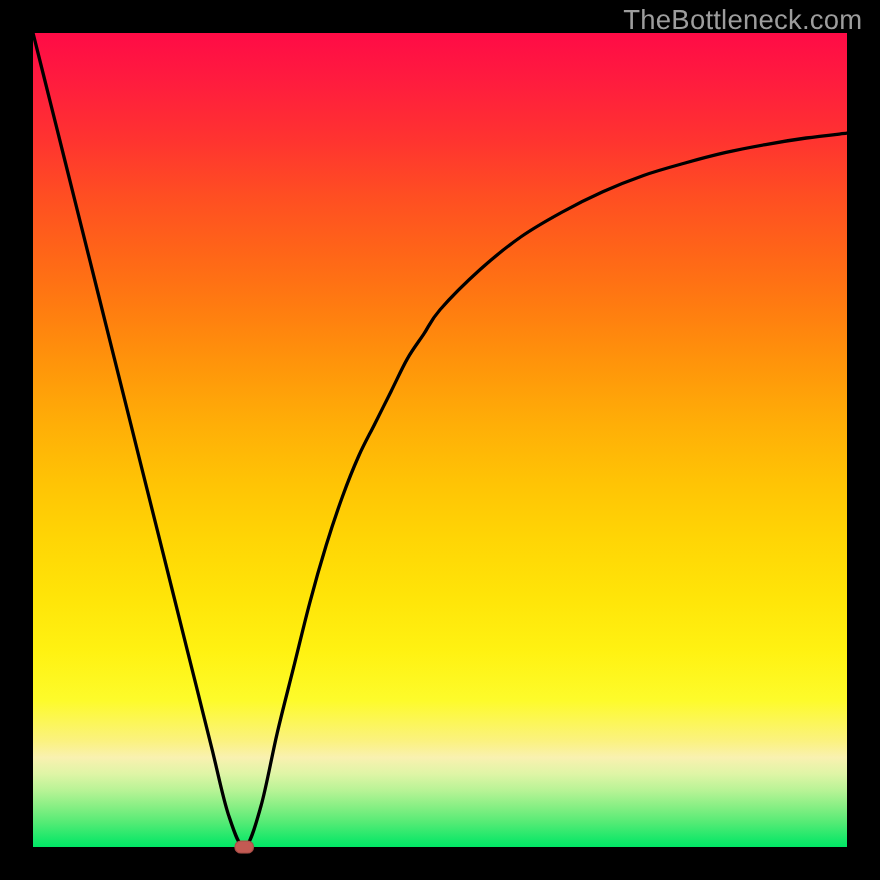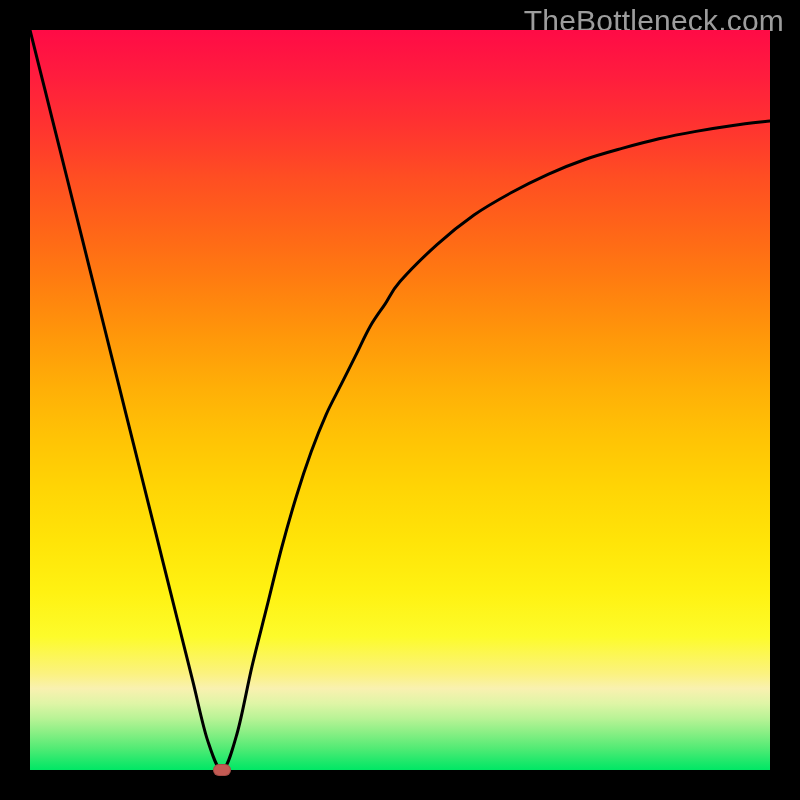--- a/index.html
+++ b/index.html
@@ -52,7 +52,7 @@
     top: 4px;
     right: 16px;
     color: #9d9d9d;
-    font-size: 30px;
+    font-size: 25px;
     letter-spacing: 0.2px;
     font-weight: 400;
   }

